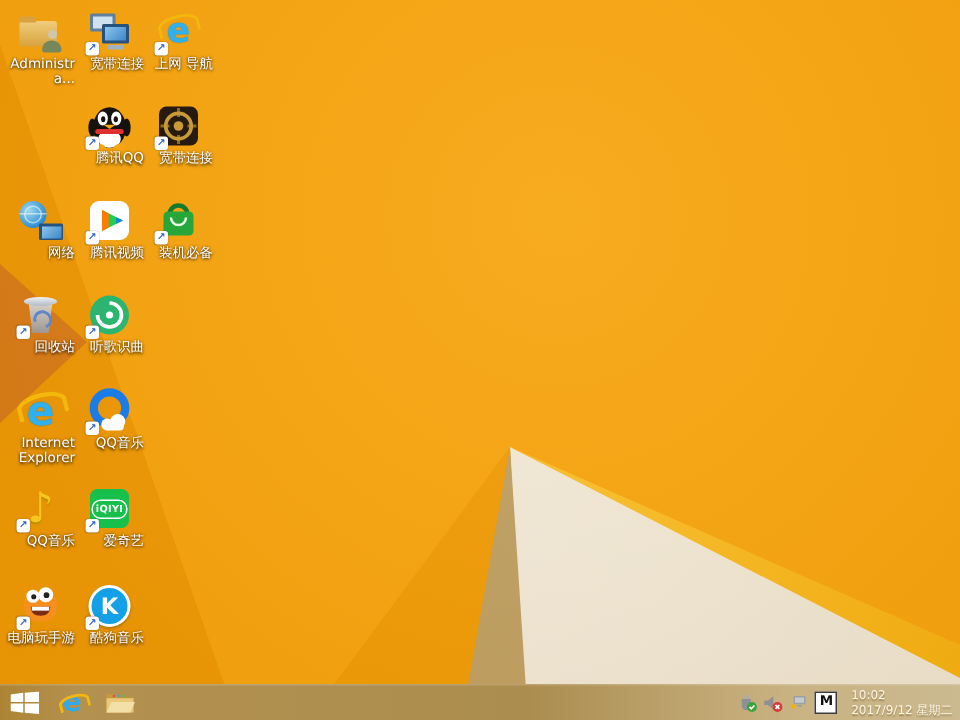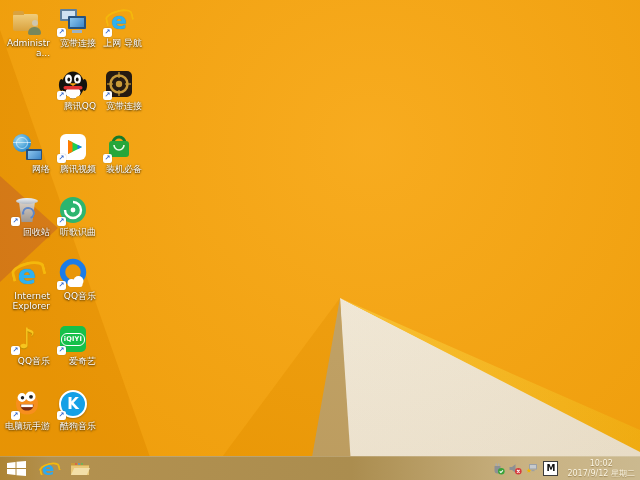--- a/index.html
+++ b/index.html
@@ -105,7 +105,7 @@
   .tray{margin-left:auto;display:flex;align-items:center;gap:4px;padding-right:5px;}
   .imebox{width:13px;height:13px;background:#fff;border:1px solid #3c3c3c;color:#111;
       font-size:9px;font-weight:bold;display:flex;align-items:center;justify-content:center;line-height:1;}
-  .clock{margin-left:5px;text-align:center;font-size:8px;line-height:9.5px;color:#fbf5e4;
+  .clock{margin-left:5px;text-align:left;font-size:8px;line-height:9.5px;color:#fbf5e4;
       text-shadow:0 1px 1px rgba(90,60,0,.4);white-space:nowrap;}
 </style>
 </head>

